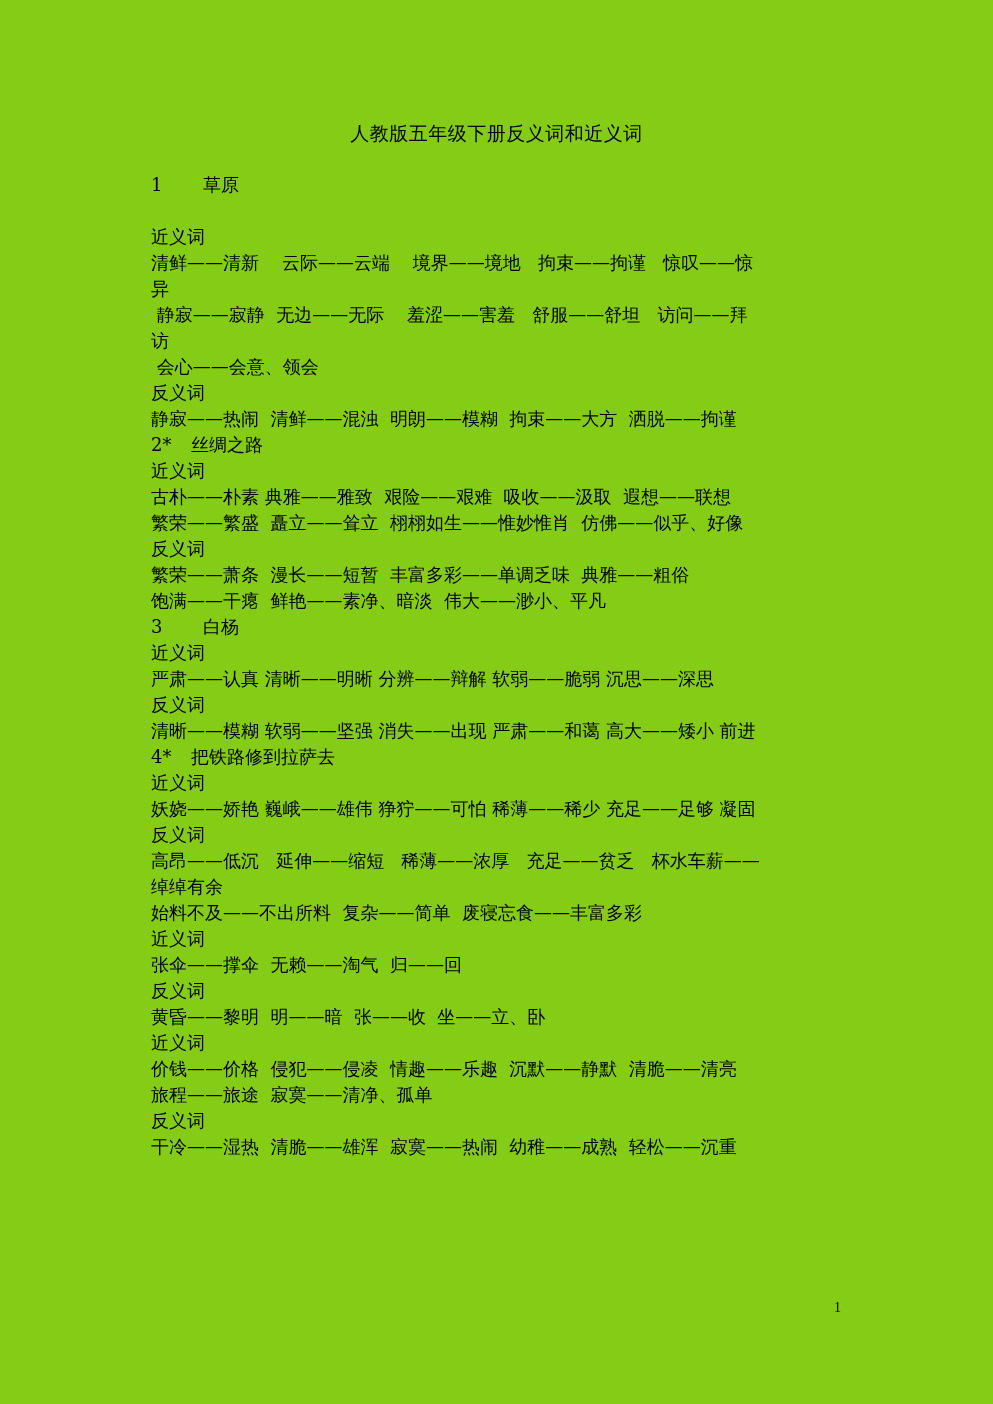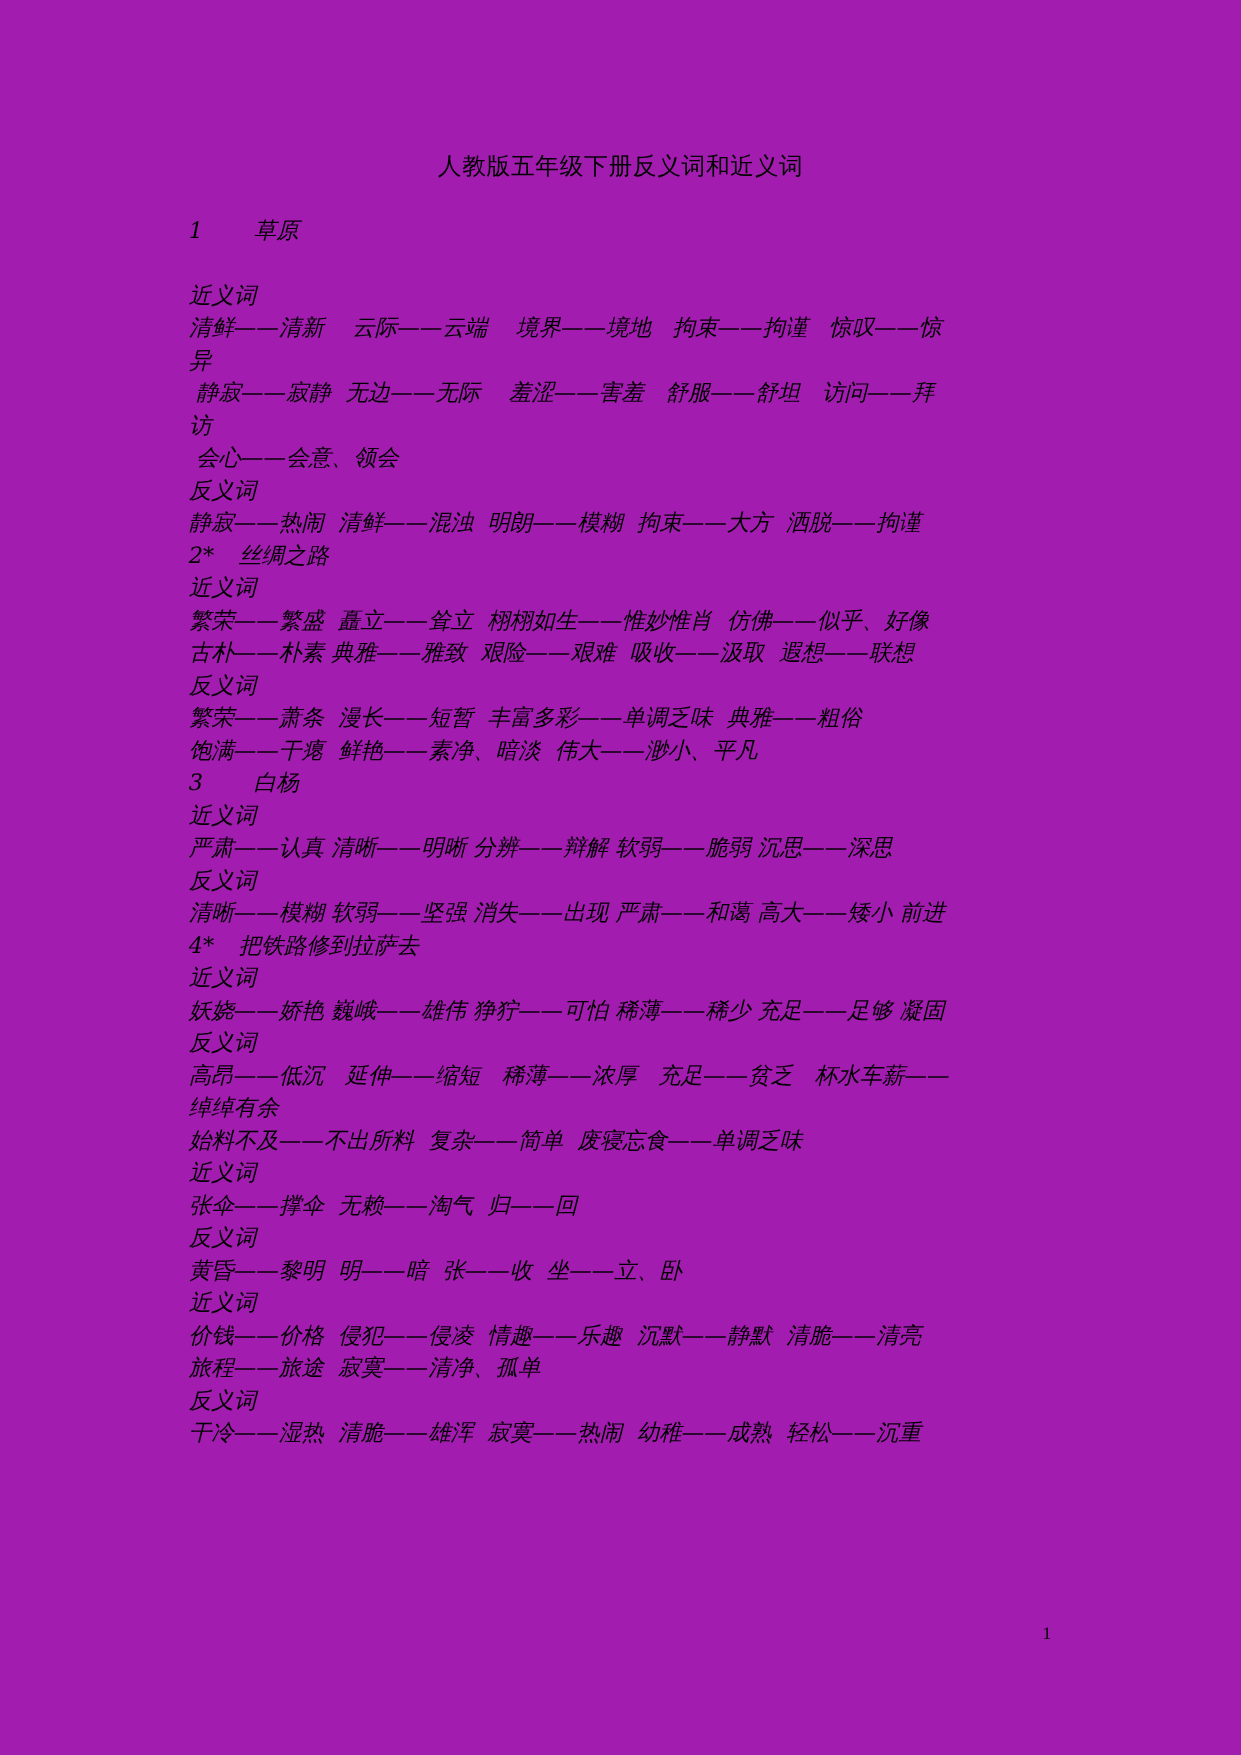--- a/index.html
+++ b/index.html
@@ -5,7 +5,7 @@
     html, body { margin: 0; padding: 0; background: #ffffff; }
     body { width: 993px; height: 1404px; position: relative; overflow: hidden;
       font-family: "DejaVu Serif", "Liberation Serif", serif; color: #000; }
-    .page { position: absolute; left: 0; top: 0; width: 993px; height: 1404px; background: #a21caf; }
+    .page { position: absolute; left: 0; top: 0; width: 993px; height: 1404px; background: #84cc16; }
     .title { position: absolute; top: 120px; left: 0; width: 993px; text-align: center;
       font-size: 19px; line-height: 26px; letter-spacing: 0.5px; }
     .content { position: absolute; left: 151px; top: 172px; width: 695px; font-style: italic; }

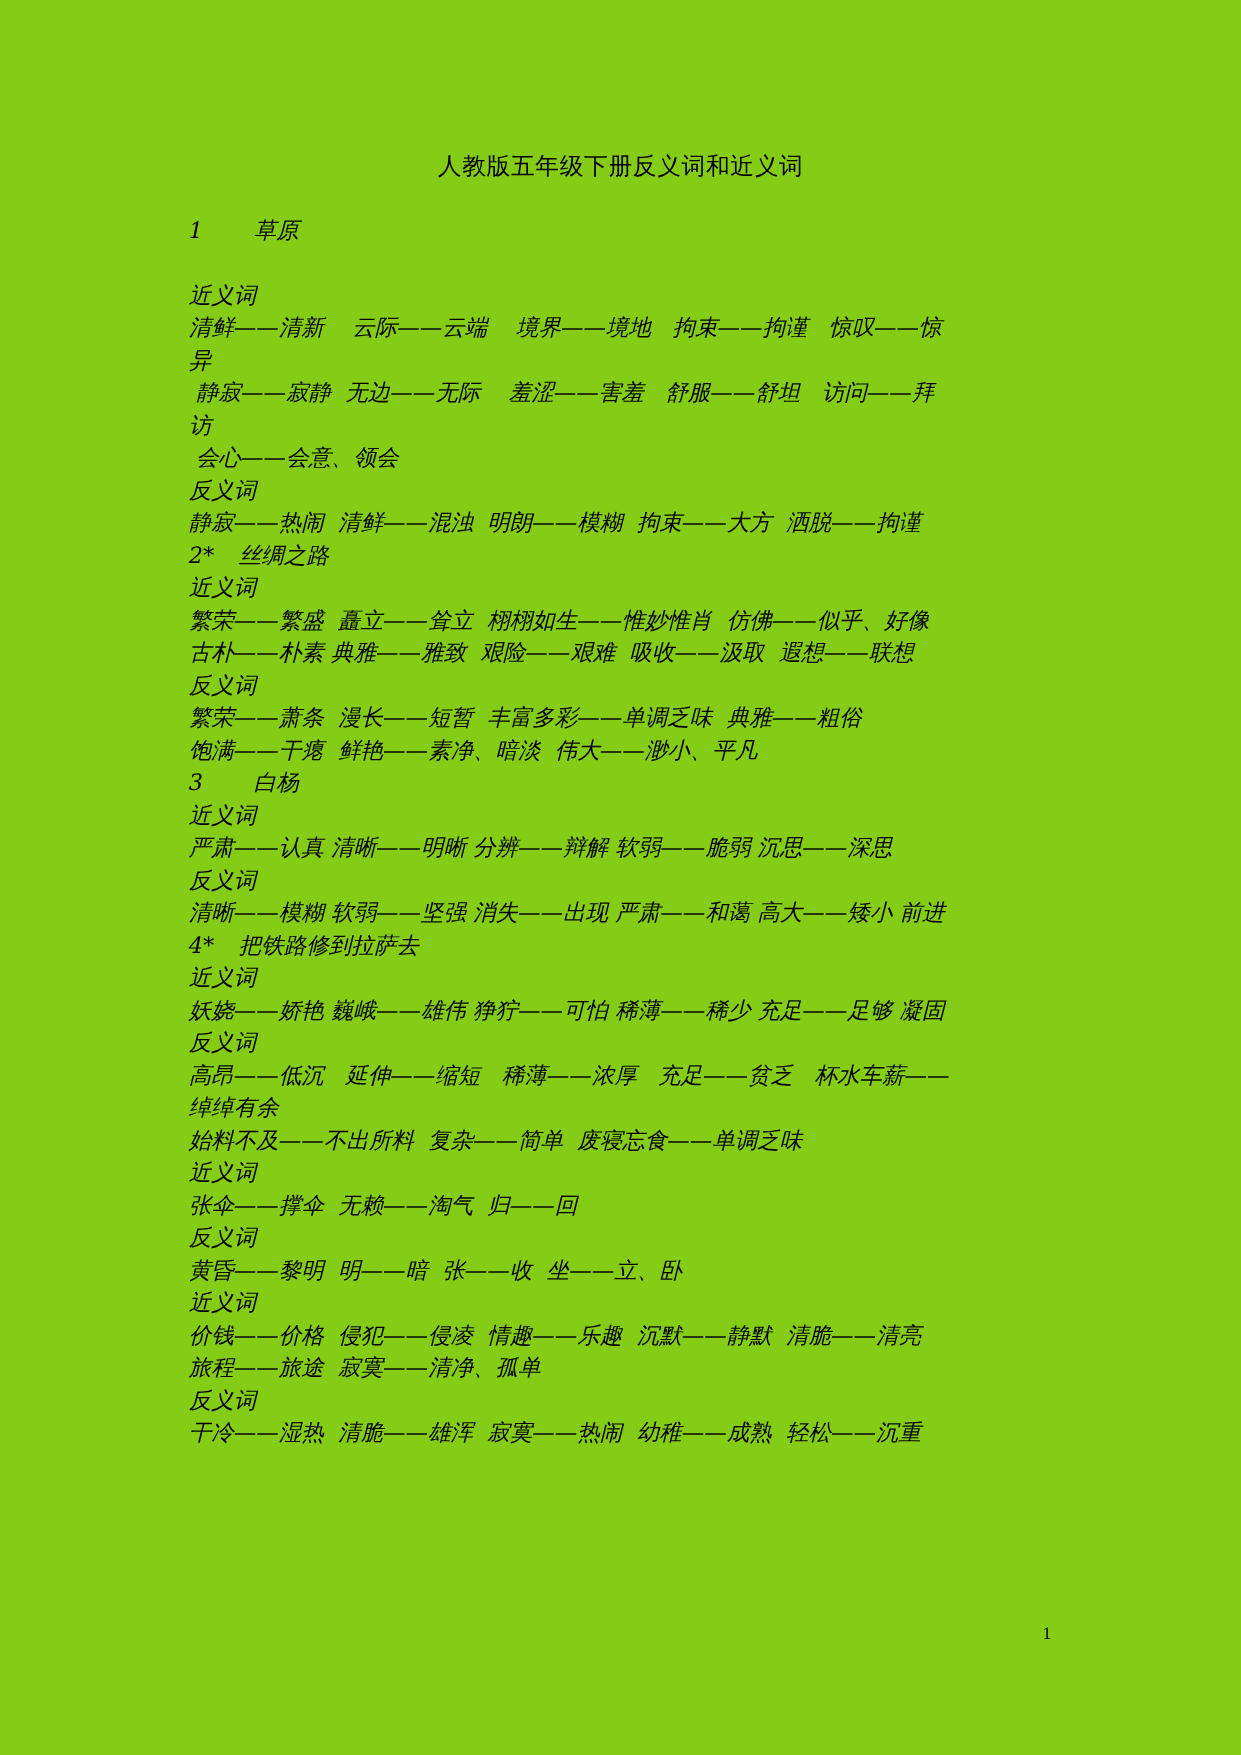--- a/index.html
+++ b/index.html
@@ -8,7 +8,7 @@
     .page { position: absolute; left: 0; top: 0; width: 993px; height: 1404px; background: #84cc16; }
     .title { position: absolute; top: 120px; left: 0; width: 993px; text-align: center;
       font-size: 19px; line-height: 26px; letter-spacing: 0.5px; }
-    .content { position: absolute; left: 151px; top: 172px; width: 695px; font-style: italic; }
+    .content { position: absolute; left: 151px; top: 172px; width: 695px; }
     .line { font-size: 18px; line-height: 26px; height: 26px; white-space: pre; overflow: visible; }
     .heading .num { display: inline-block; width: 52px; }
     .pageno { position: absolute; left: 834px; top: 1300px; font-size: 14px; font-family: "Liberation Serif", serif; }

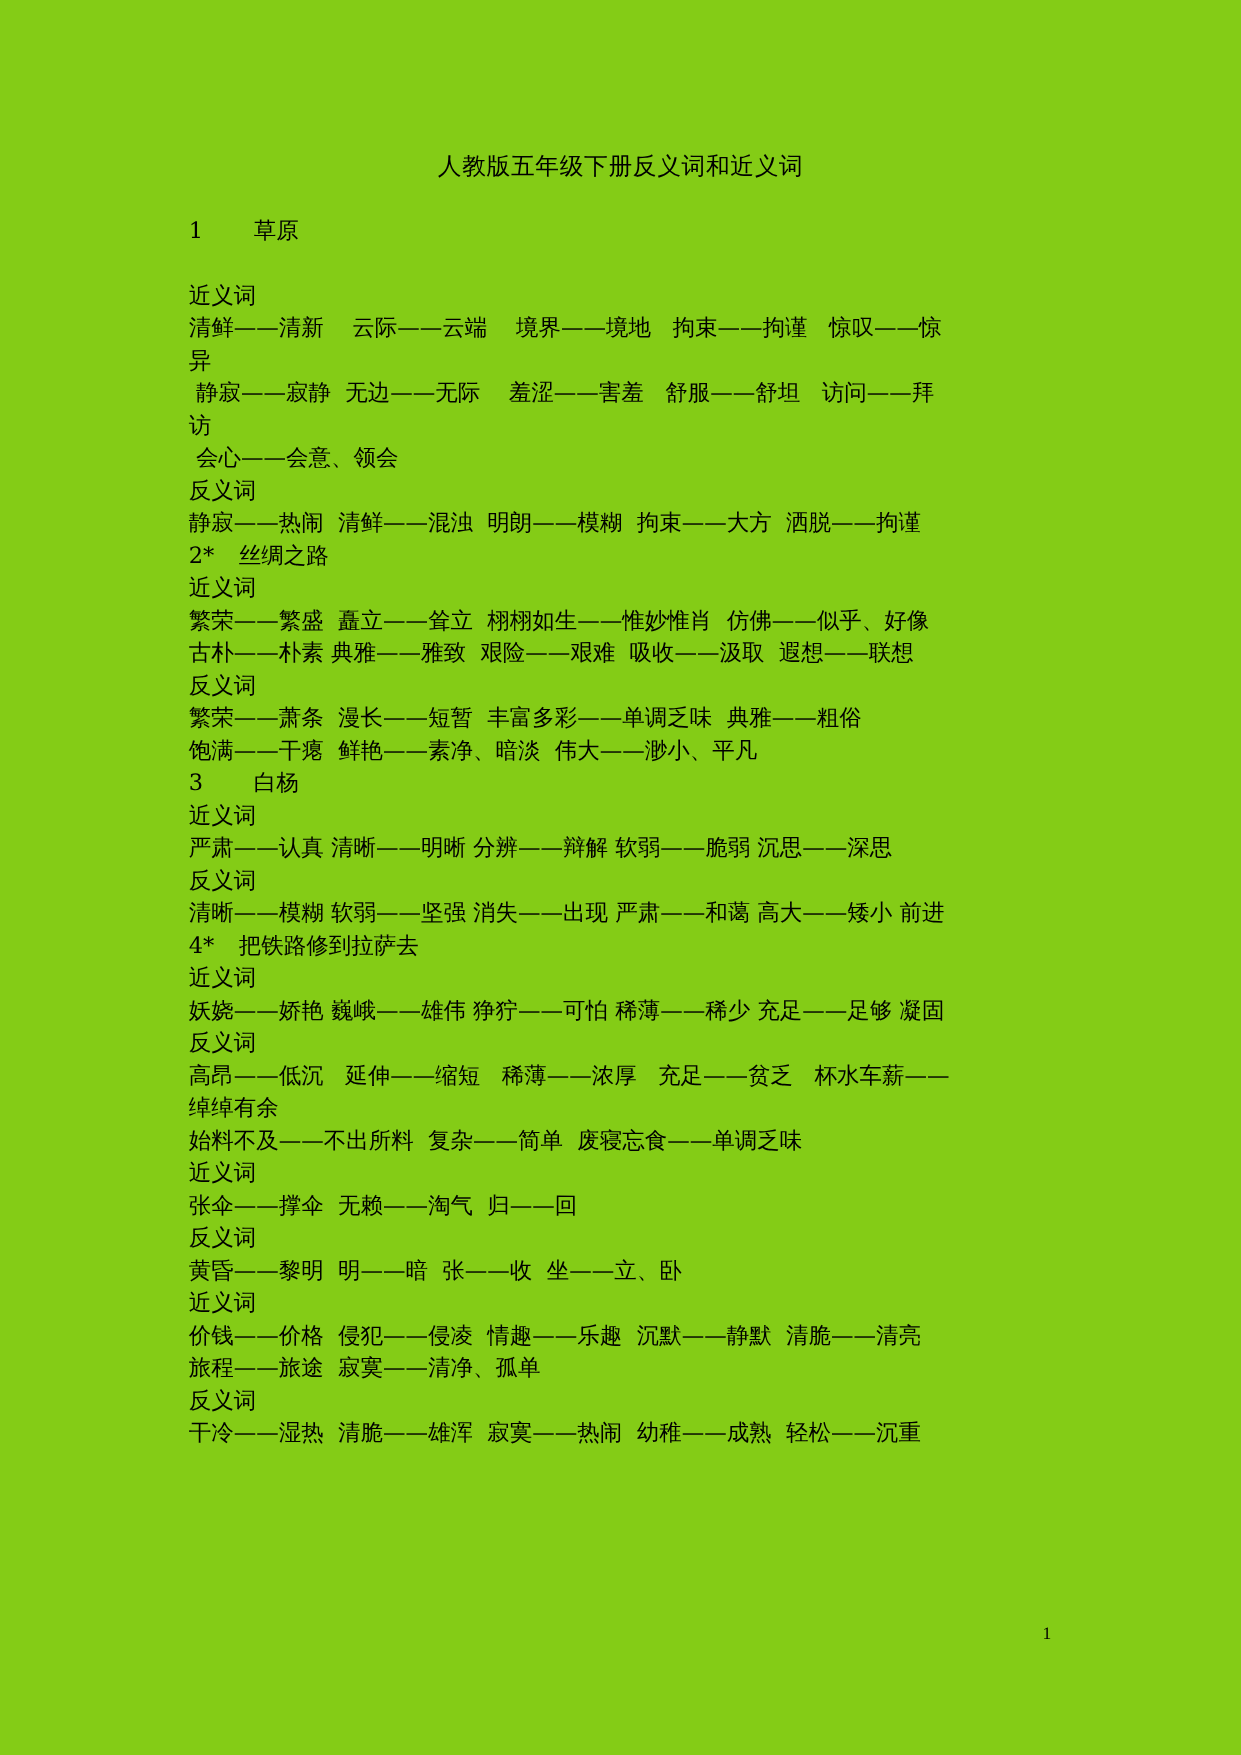--- a/index.html
+++ b/index.html
@@ -31,8 +31,8 @@
       <div class="line">静寂——热闹  清鲜——混浊  明朗——模糊  拘束——大方  洒脱——拘谨</div>
       <div class="line heading"><span class="num" style="width: 40px;">2*</span><span>丝绸之路</span></div>
       <div class="line">近义词</div>
+      <div class="line">古朴——朴素 典雅——雅致  艰险——艰难  吸收——汲取  遐想——联想</div>
       <div class="line">繁荣——繁盛  矗立——耸立  栩栩如生——惟妙惟肖  仿佛——似乎、好像</div>
-      <div class="line">古朴——朴素 典雅——雅致  艰险——艰难  吸收——汲取  遐想——联想</div>
       <div class="line">反义词</div>
       <div class="line">繁荣——萧条  漫长——短暂  丰富多彩——单调乏味  典雅——粗俗</div>
       <div class="line">饱满——干瘪  鲜艳——素净、暗淡  伟大——渺小、平凡</div>

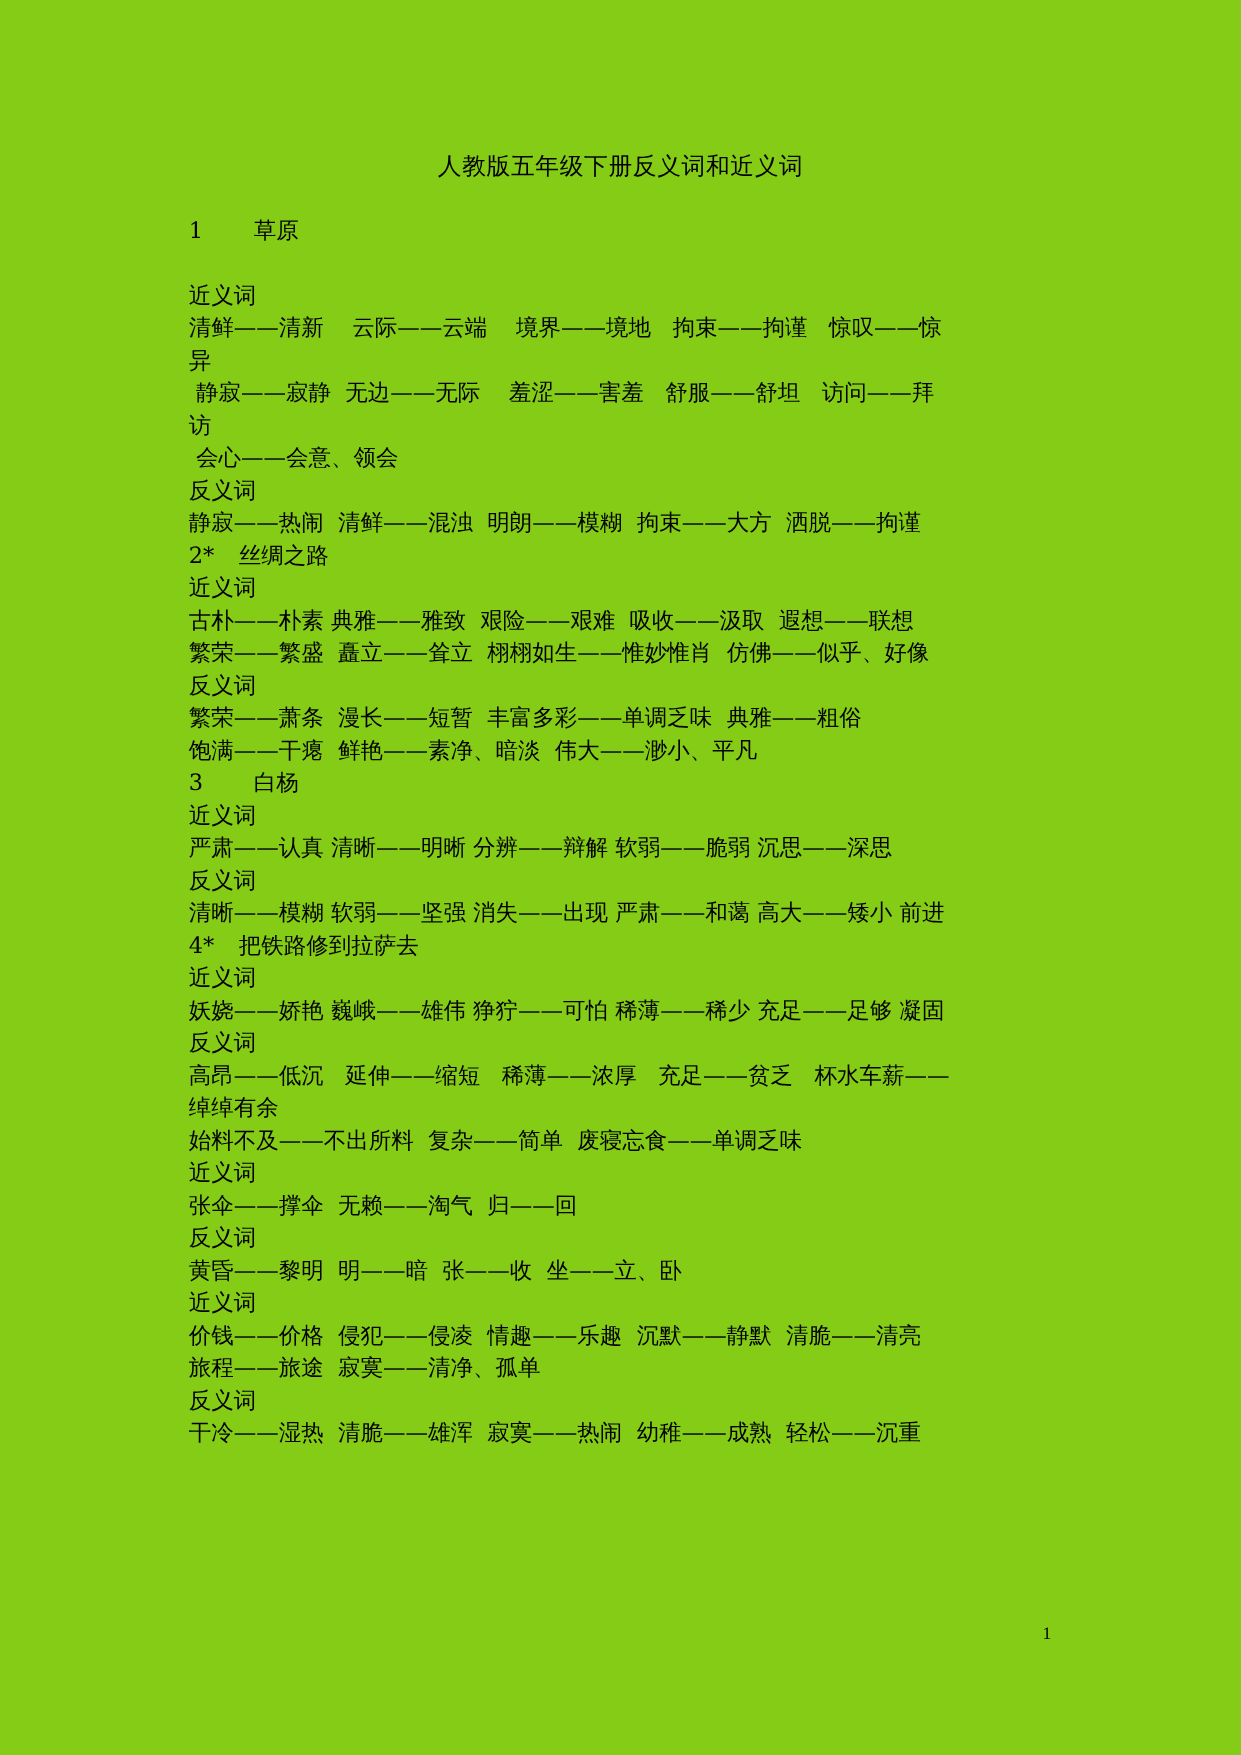--- a/index.html
+++ b/index.html
@@ -47,7 +47,7 @@
       <div class="line">反义词</div>
       <div class="line">高昂——低沉   延伸——缩短   稀薄——浓厚   充足——贫乏   杯水车薪——</div>
       <div class="line">绰绰有余</div>
-      <div class="line">始料不及——不出所料  复杂——简单  废寝忘食——单调乏味</div>
+      <div class="line">始料不及——不出所料  复杂——简单  废寝忘食——丰富多彩</div>
       <div class="line">近义词</div>
       <div class="line">张伞——撑伞  无赖——淘气  归——回</div>
       <div class="line">反义词</div>

